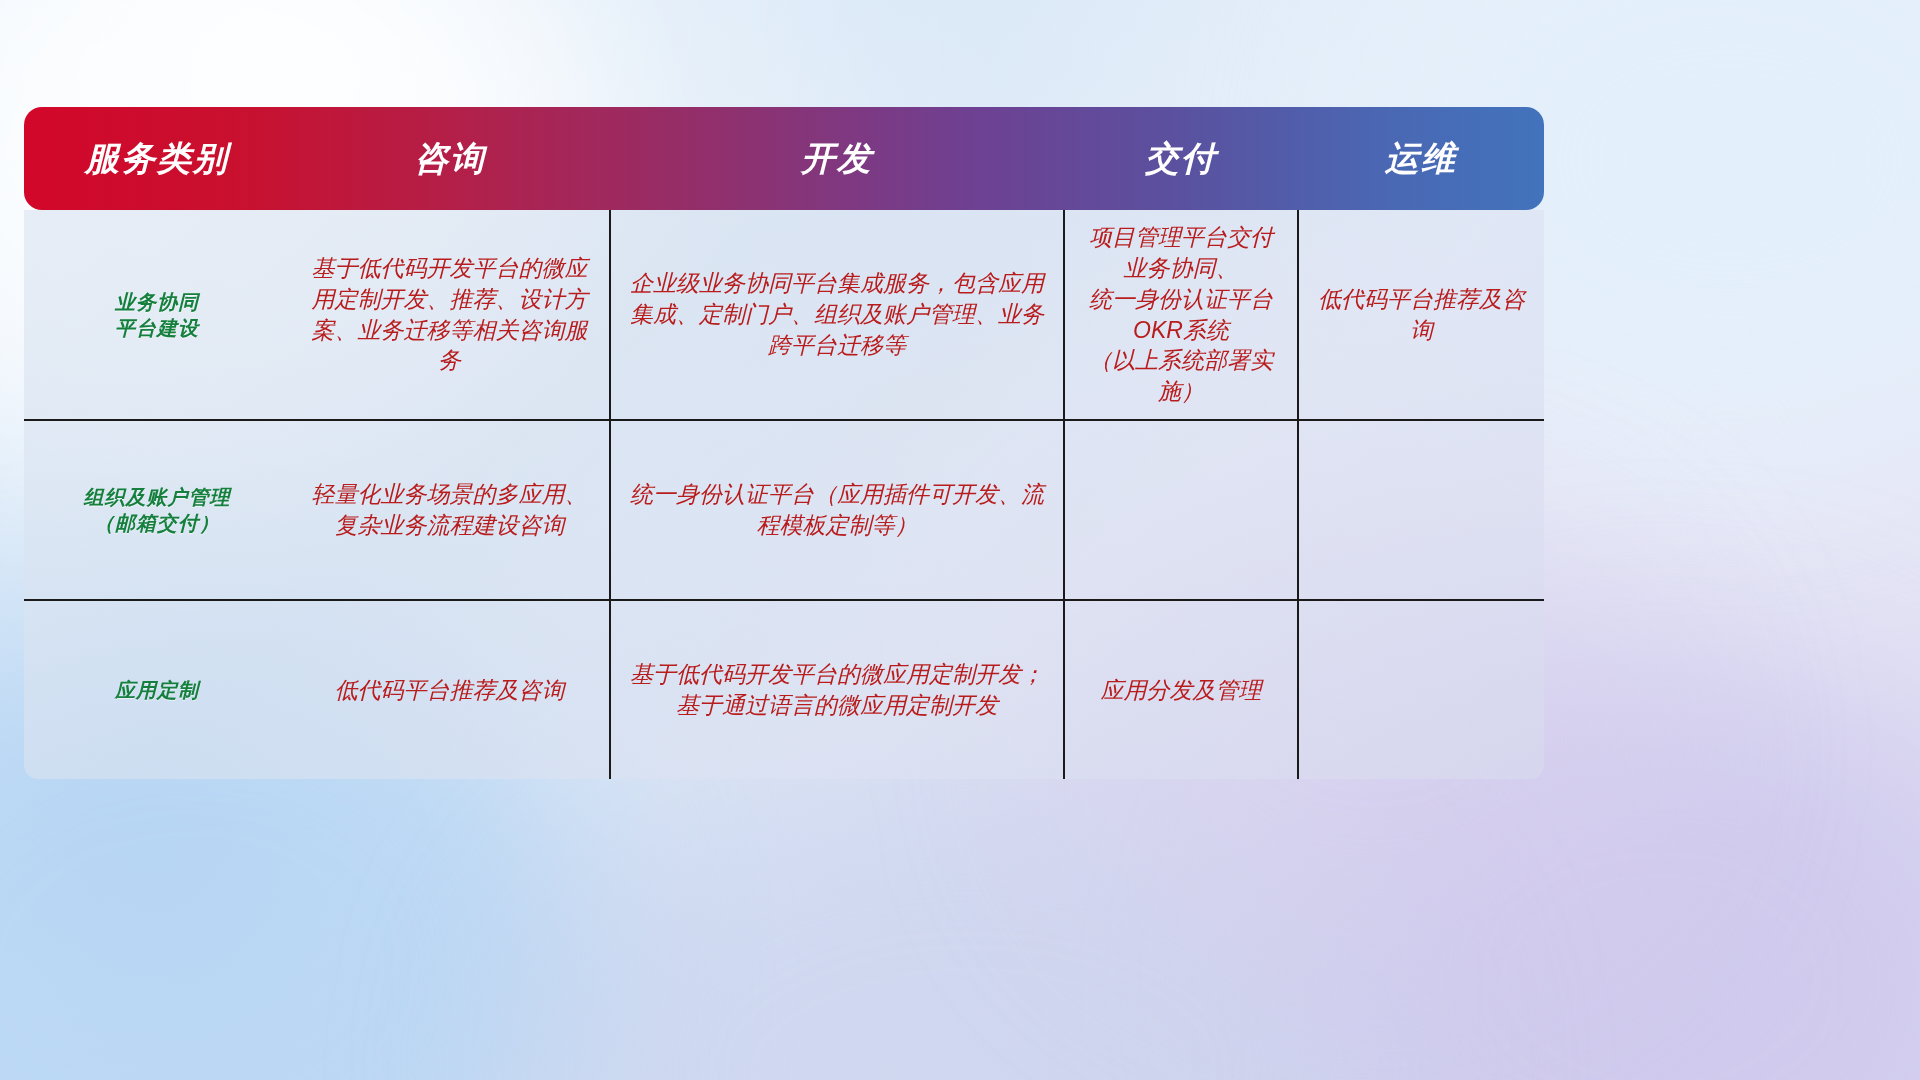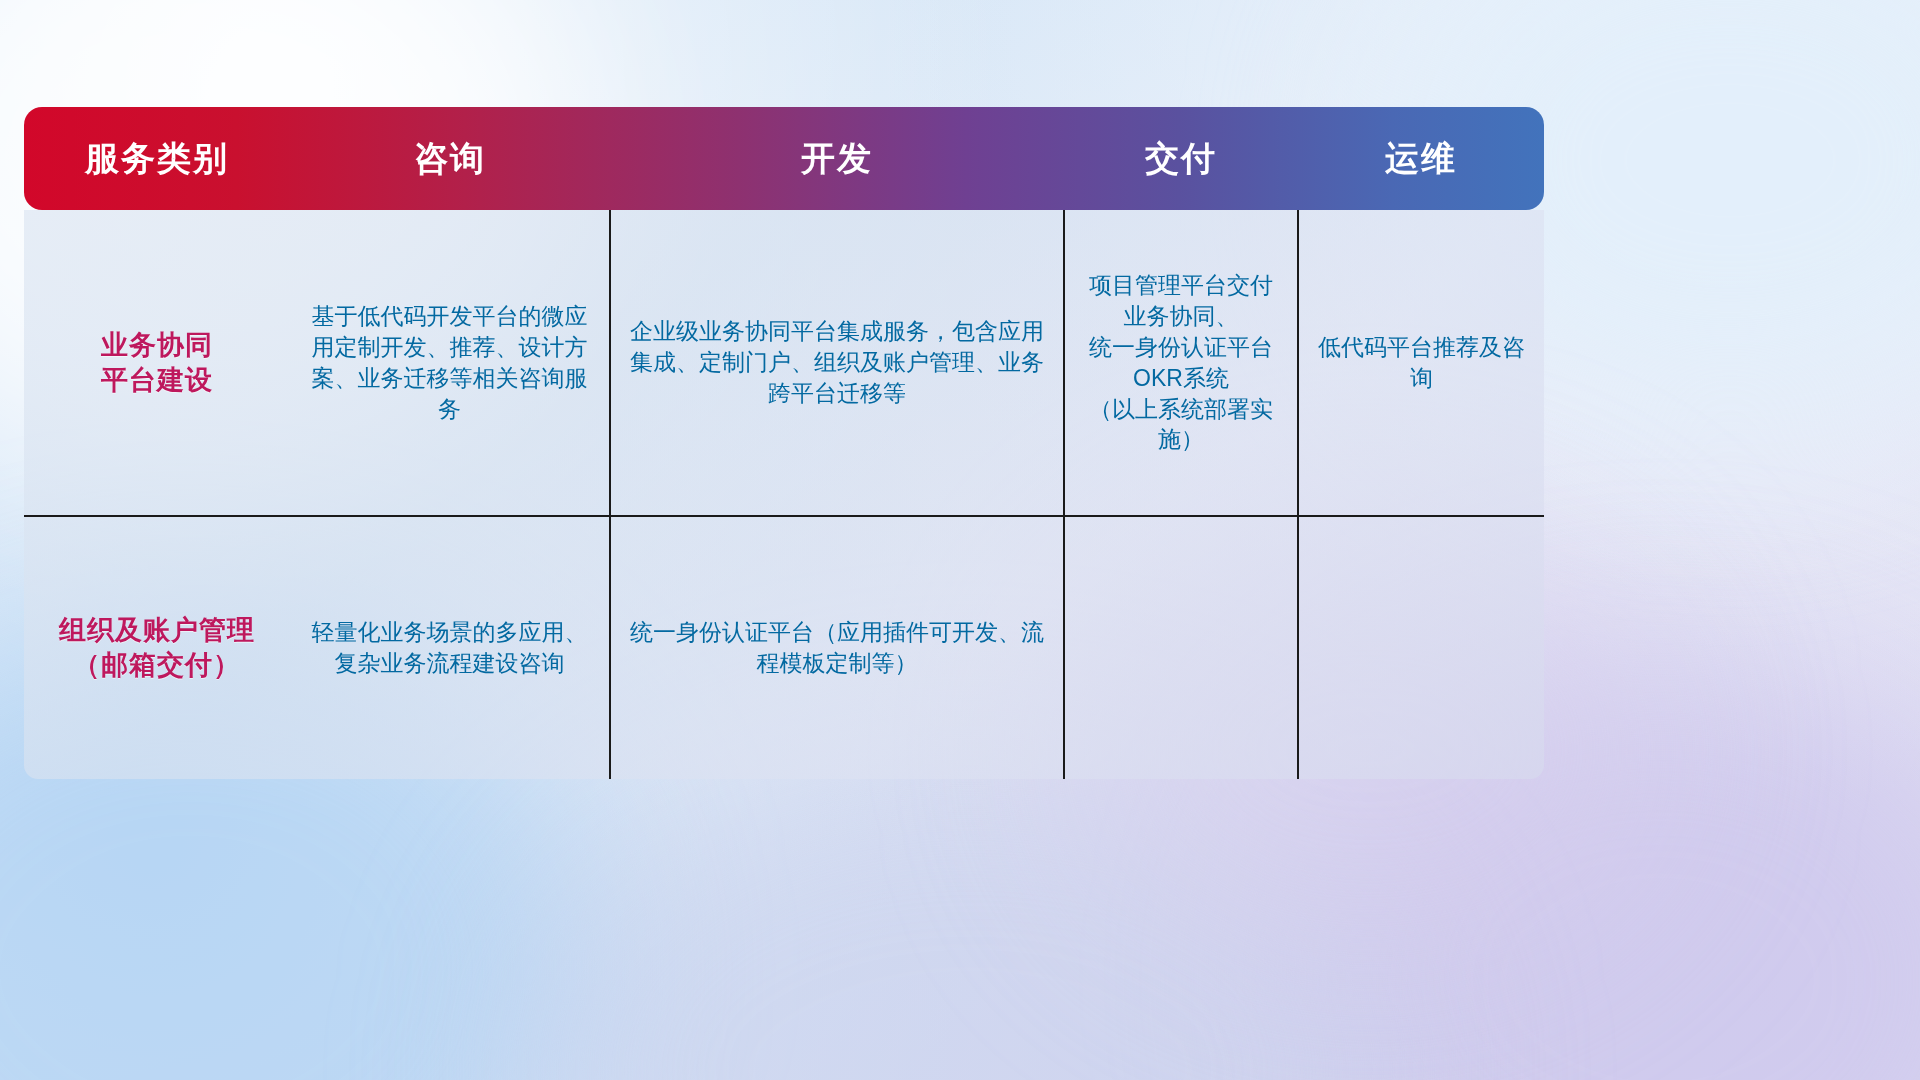--- a/index.html
+++ b/index.html
@@ -41,6 +41,7 @@
     top: 107px;
     width: 1520px;
     height: 672px;
+    font-style: italic;
   }
 
   .svc-table {

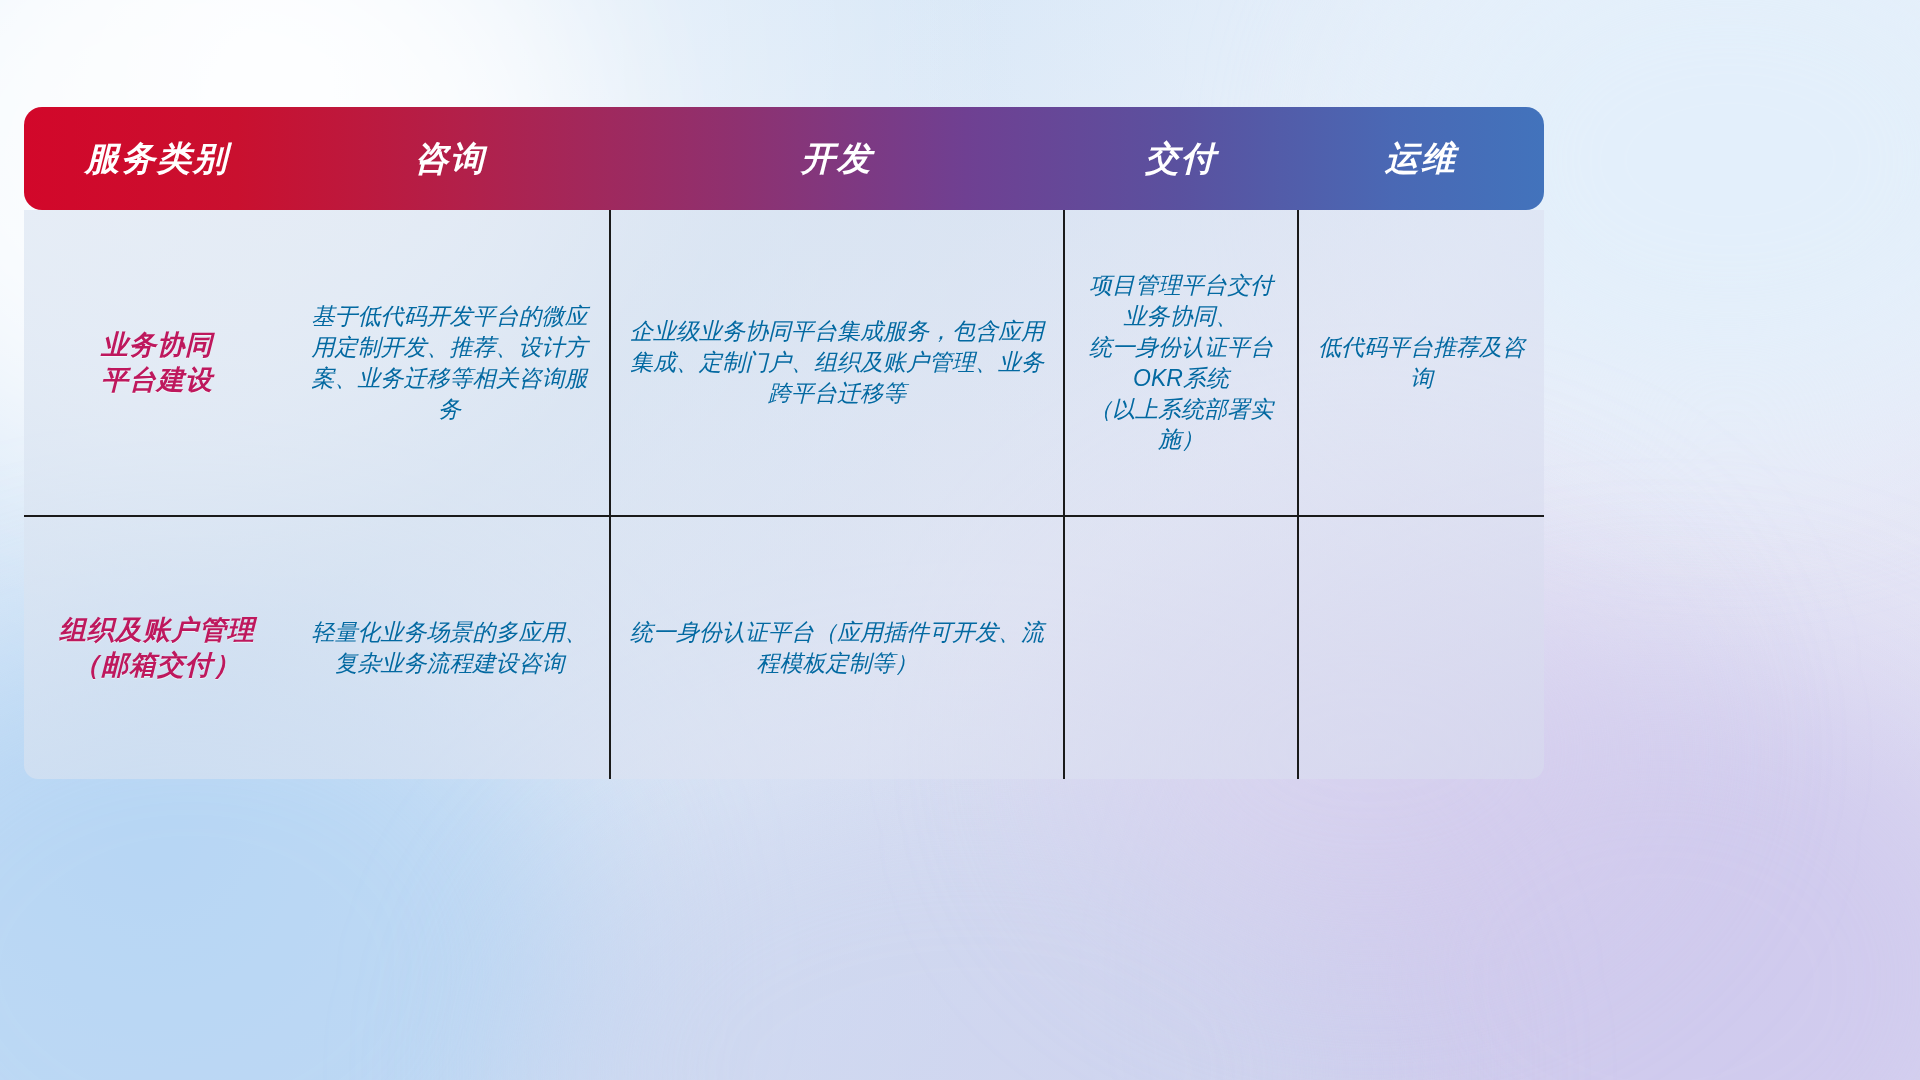--- a/index.html
+++ b/index.html
@@ -95,7 +95,7 @@
     vertical-align: middle;
     text-align: center;
     font-size: 23px;
-    color: #0369a1;
+    color: #b91c1c;
     line-height: 1.34;
     padding: 6px 14px;
     border-right: 2px solid #1a1a1a;

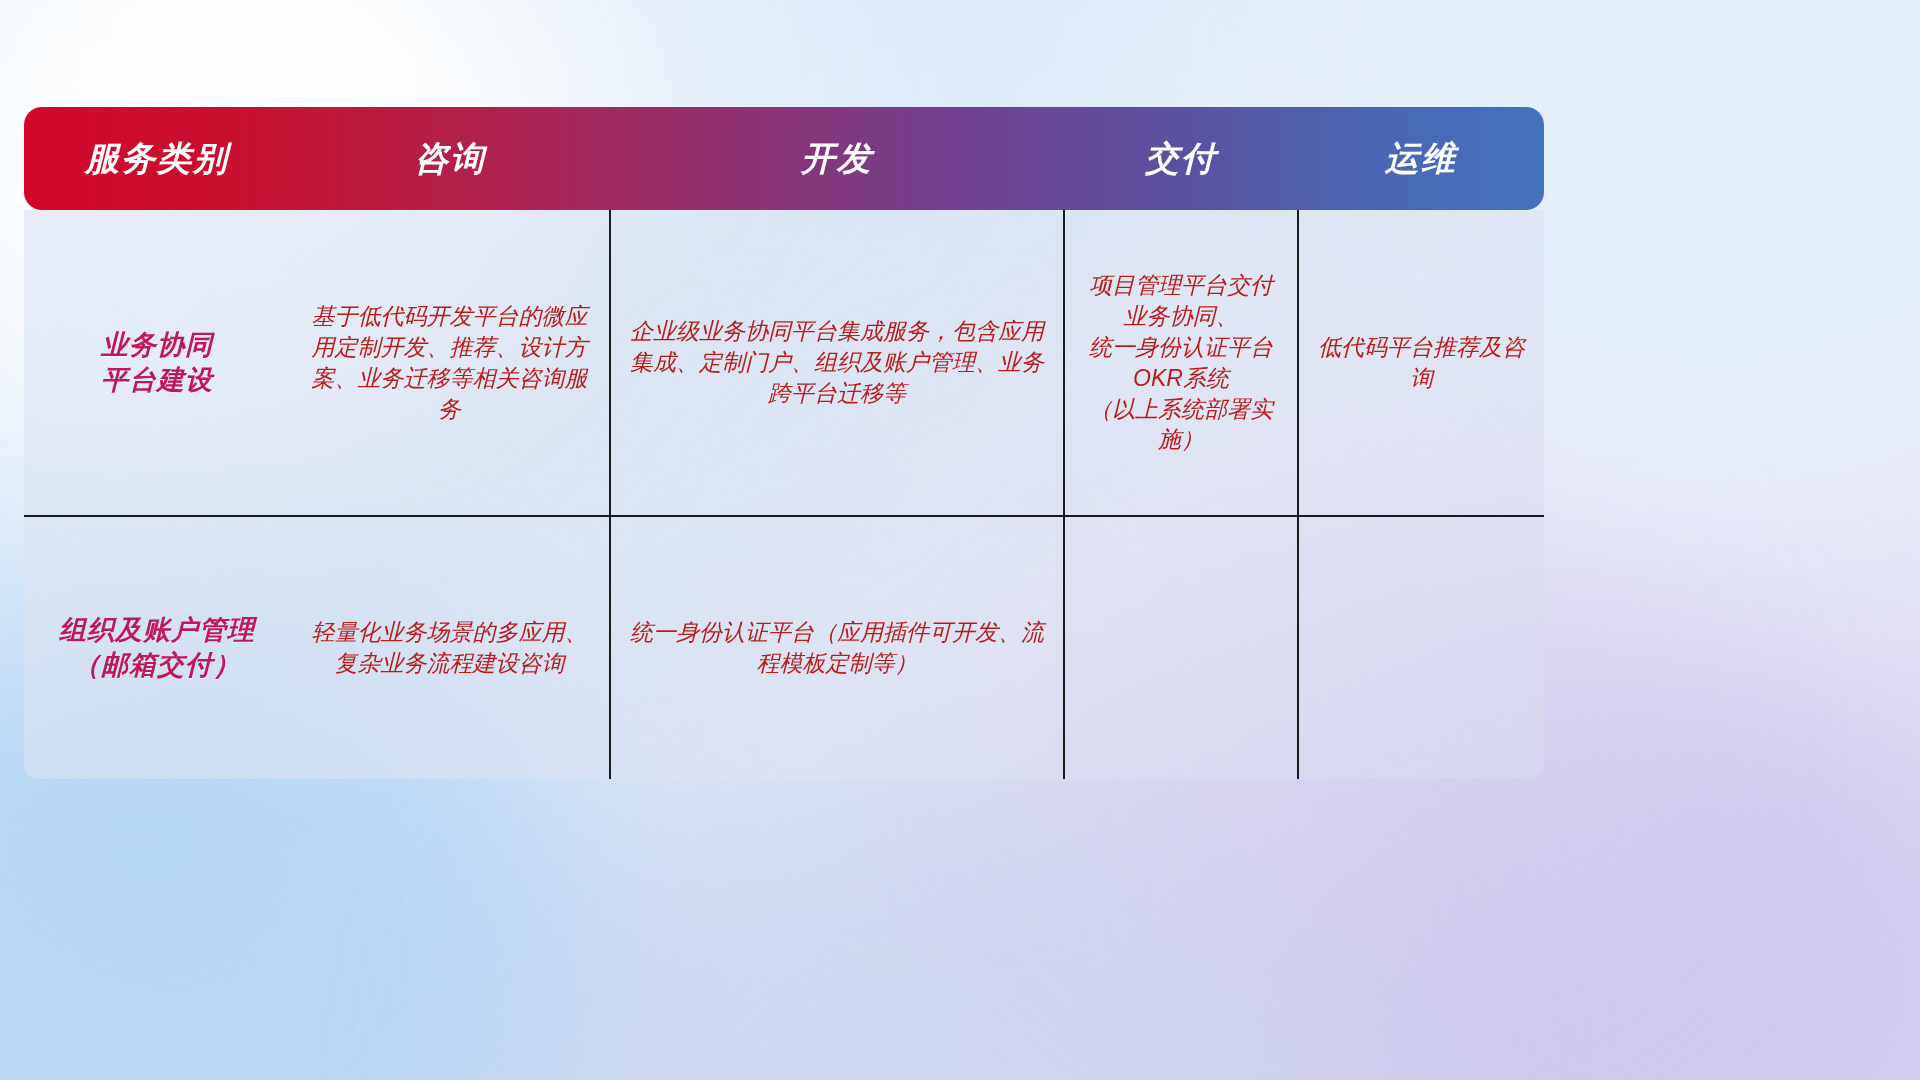--- a/index.html
+++ b/index.html
@@ -110,9 +110,9 @@
   }
   tbody td.col-label {
     border-right: none;
-    color: #be185d;
+    color: #15803d;
     font-weight: bold;
-    font-size: 27px;
+    font-size: 20px;
     line-height: 1.3;
     letter-spacing: 1px;
     text-shadow: 0 1px 0 rgba(255,255,255,0.55);

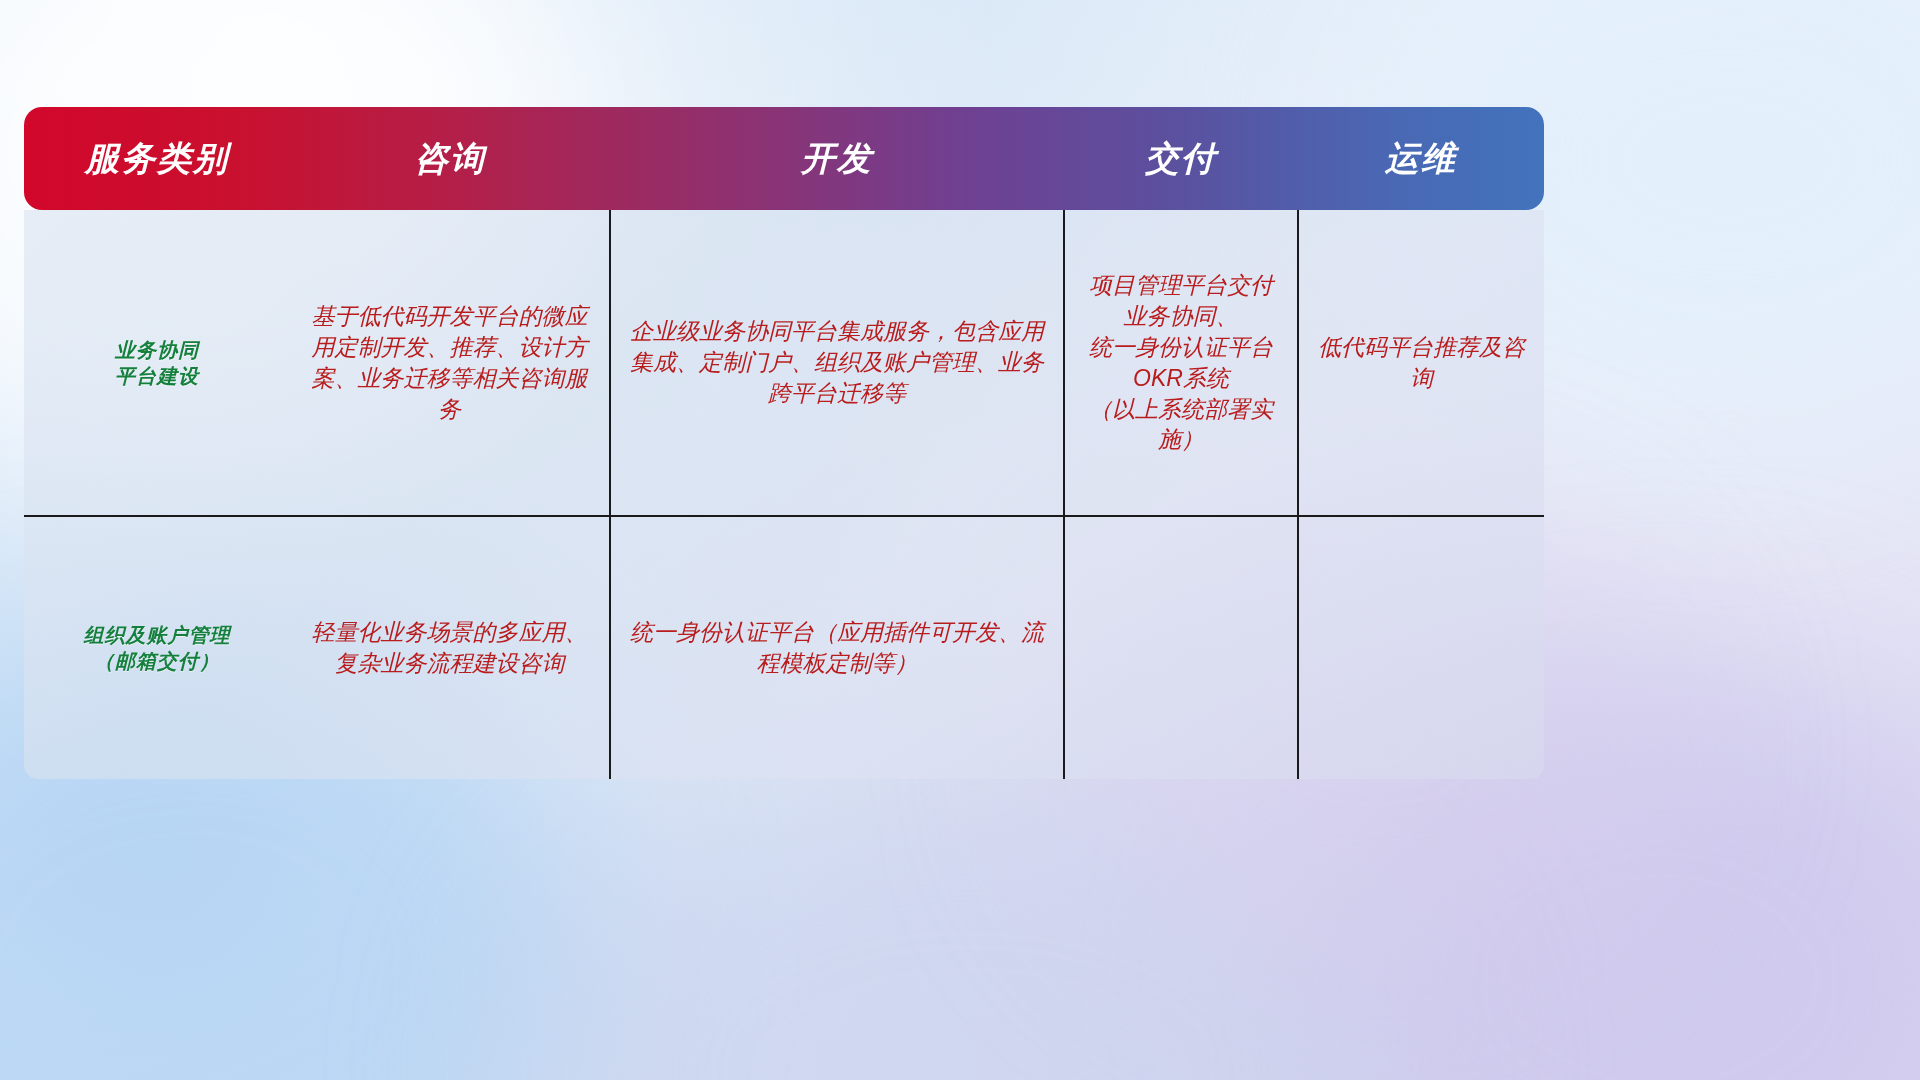--- a/index.html
+++ b/index.html
@@ -207,6 +207,18 @@
         <td class="col-ops"></td>
       </tr>
 
+      <tr class="row-3">
+        <td class="col-label">
+          <span class="cell-line">应用定制</span>
+        </td>
+        <td class="col-consulting">低代码平台推荐及咨询</td>
+        <td class="col-development">
+          <span class="cell-line">基于低代码开发平台的微应用定制开发；</span>
+          <span class="cell-line">基于通过语言的微应用定制开发</span>
+        </td>
+        <td class="col-delivery">应用分发及管理</td>
+        <td class="col-ops"></td>
+      </tr>
 
     </tbody>
   </table>

